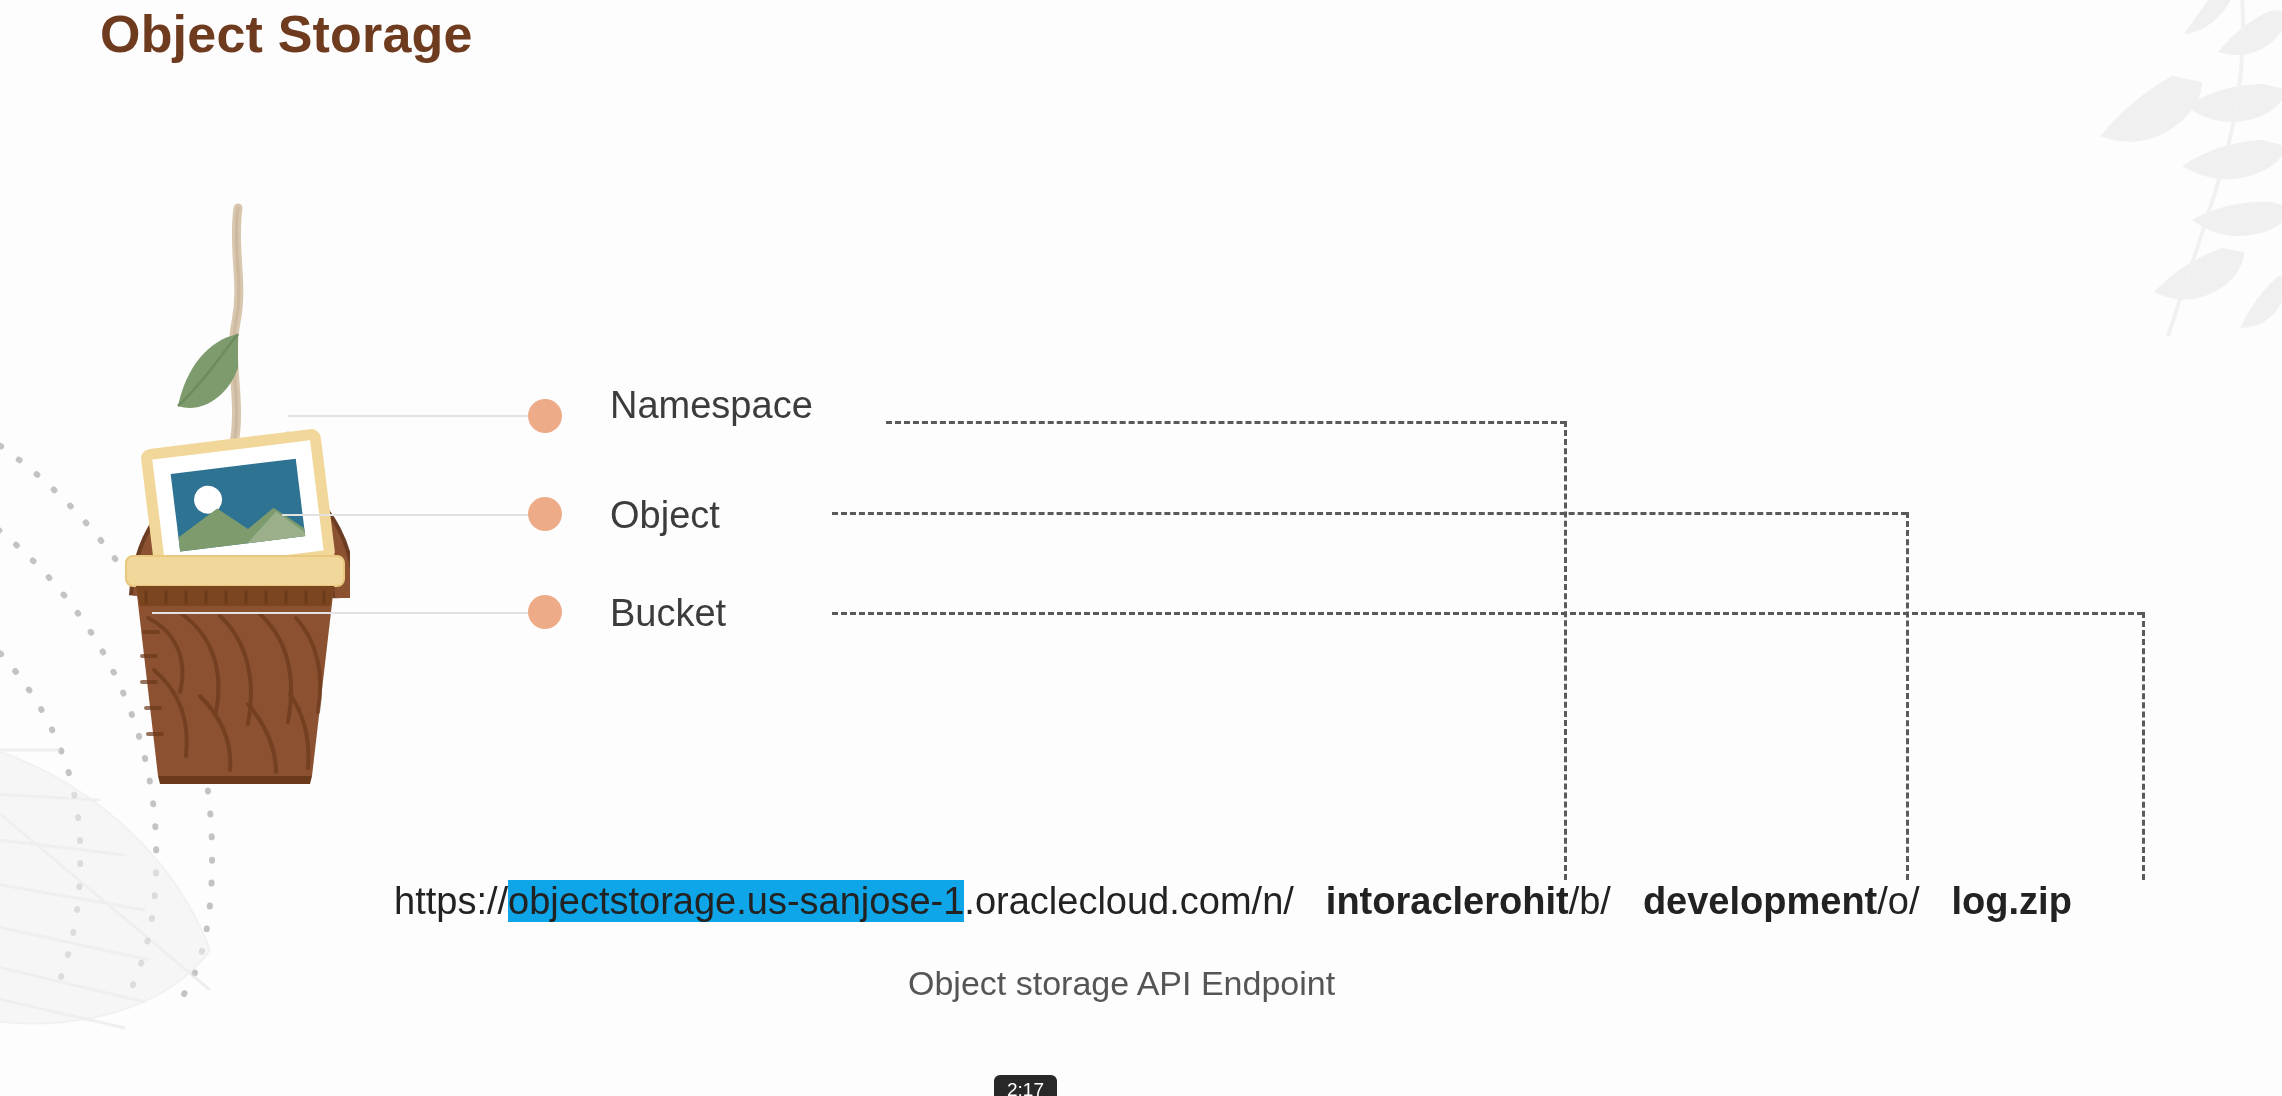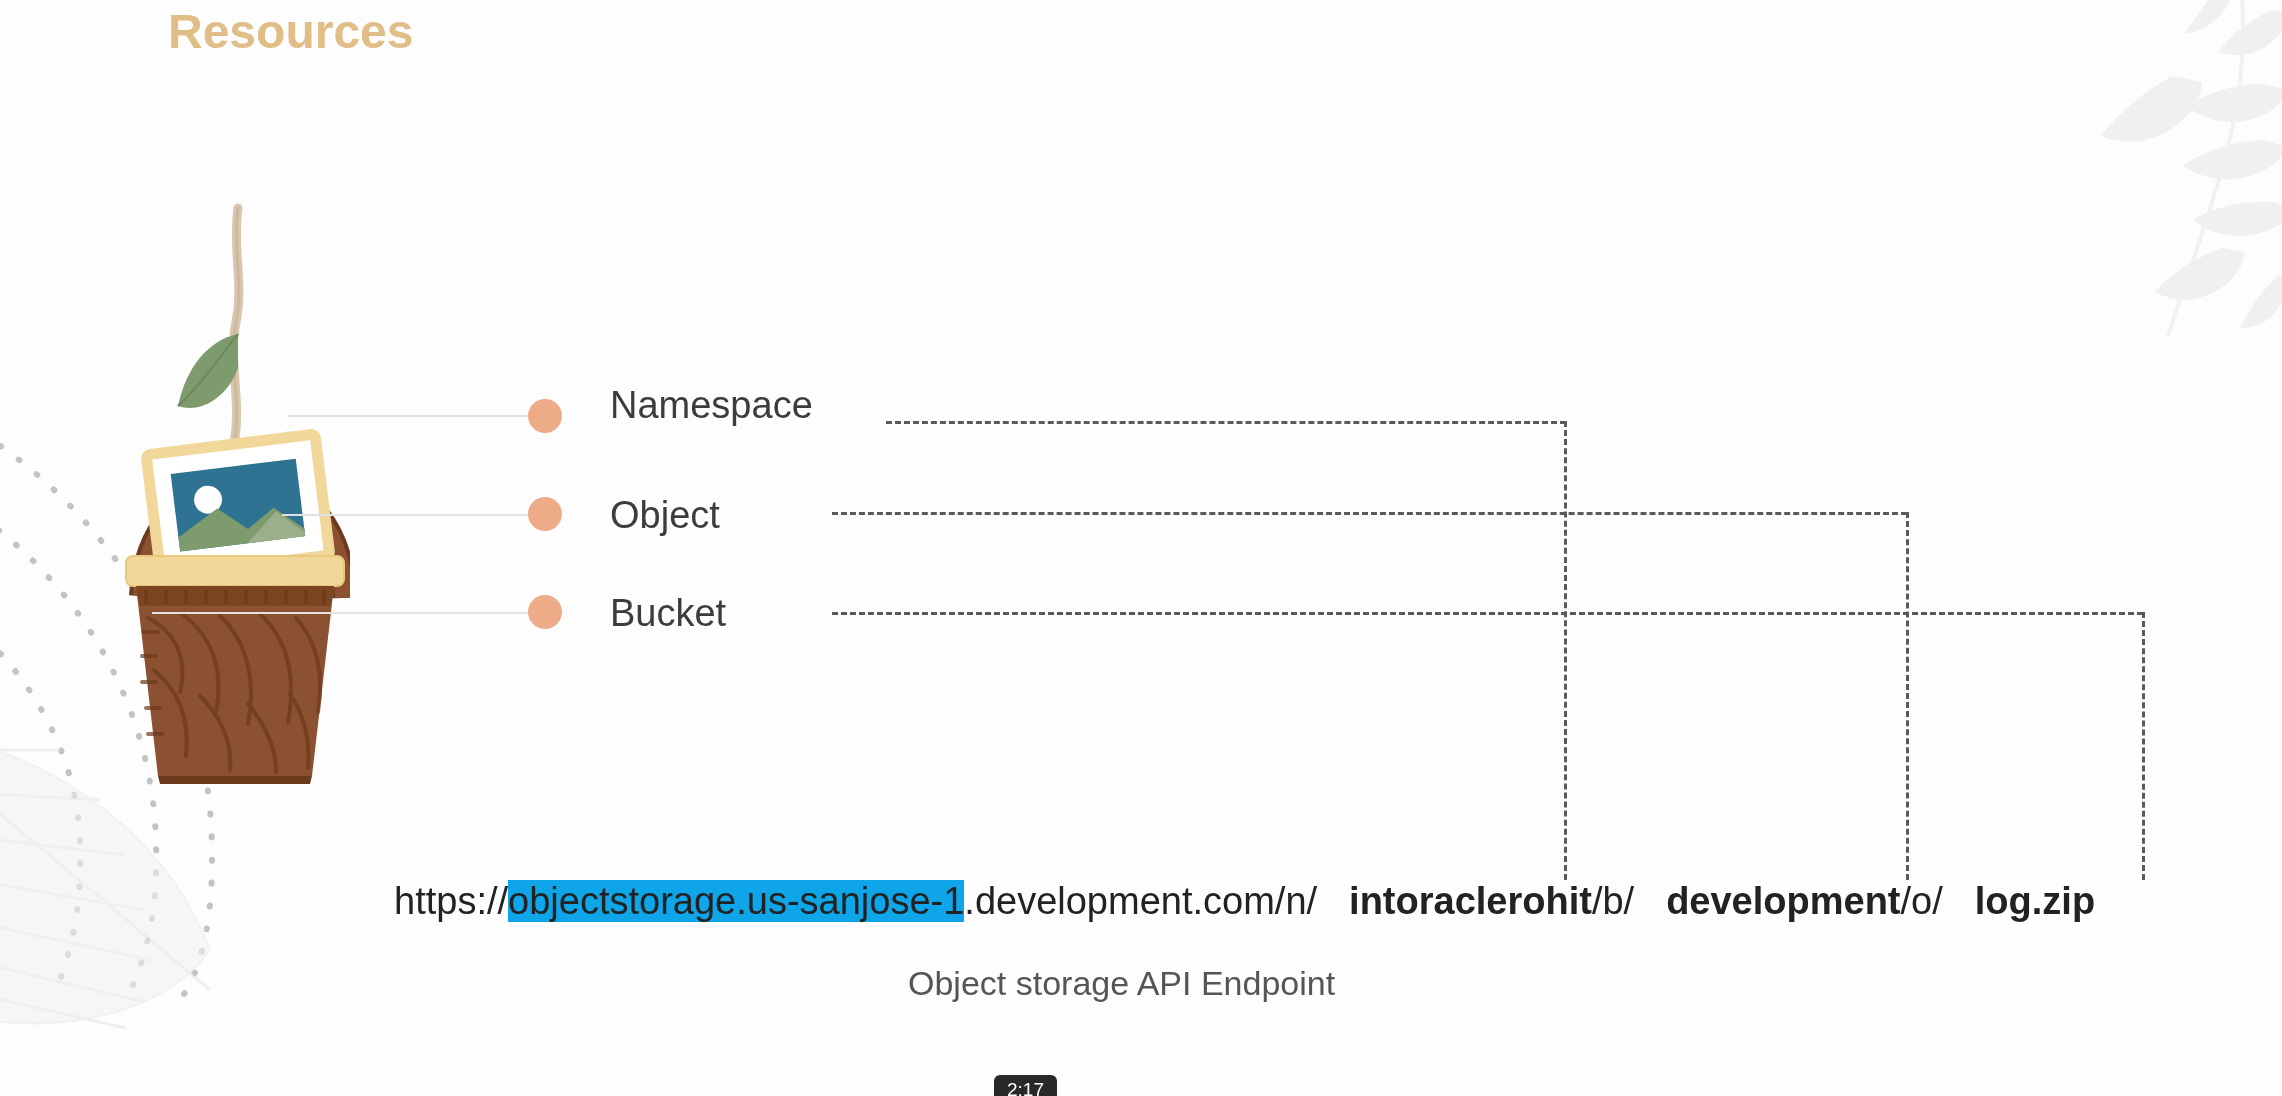--- a/index.html
+++ b/index.html
@@ -111,6 +111,7 @@
   </svg>
 
   <div class="title-block">
+    <div class="title-main">Object Storage</div>
     <div class="title-sub">Resources</div>
   </div>
 

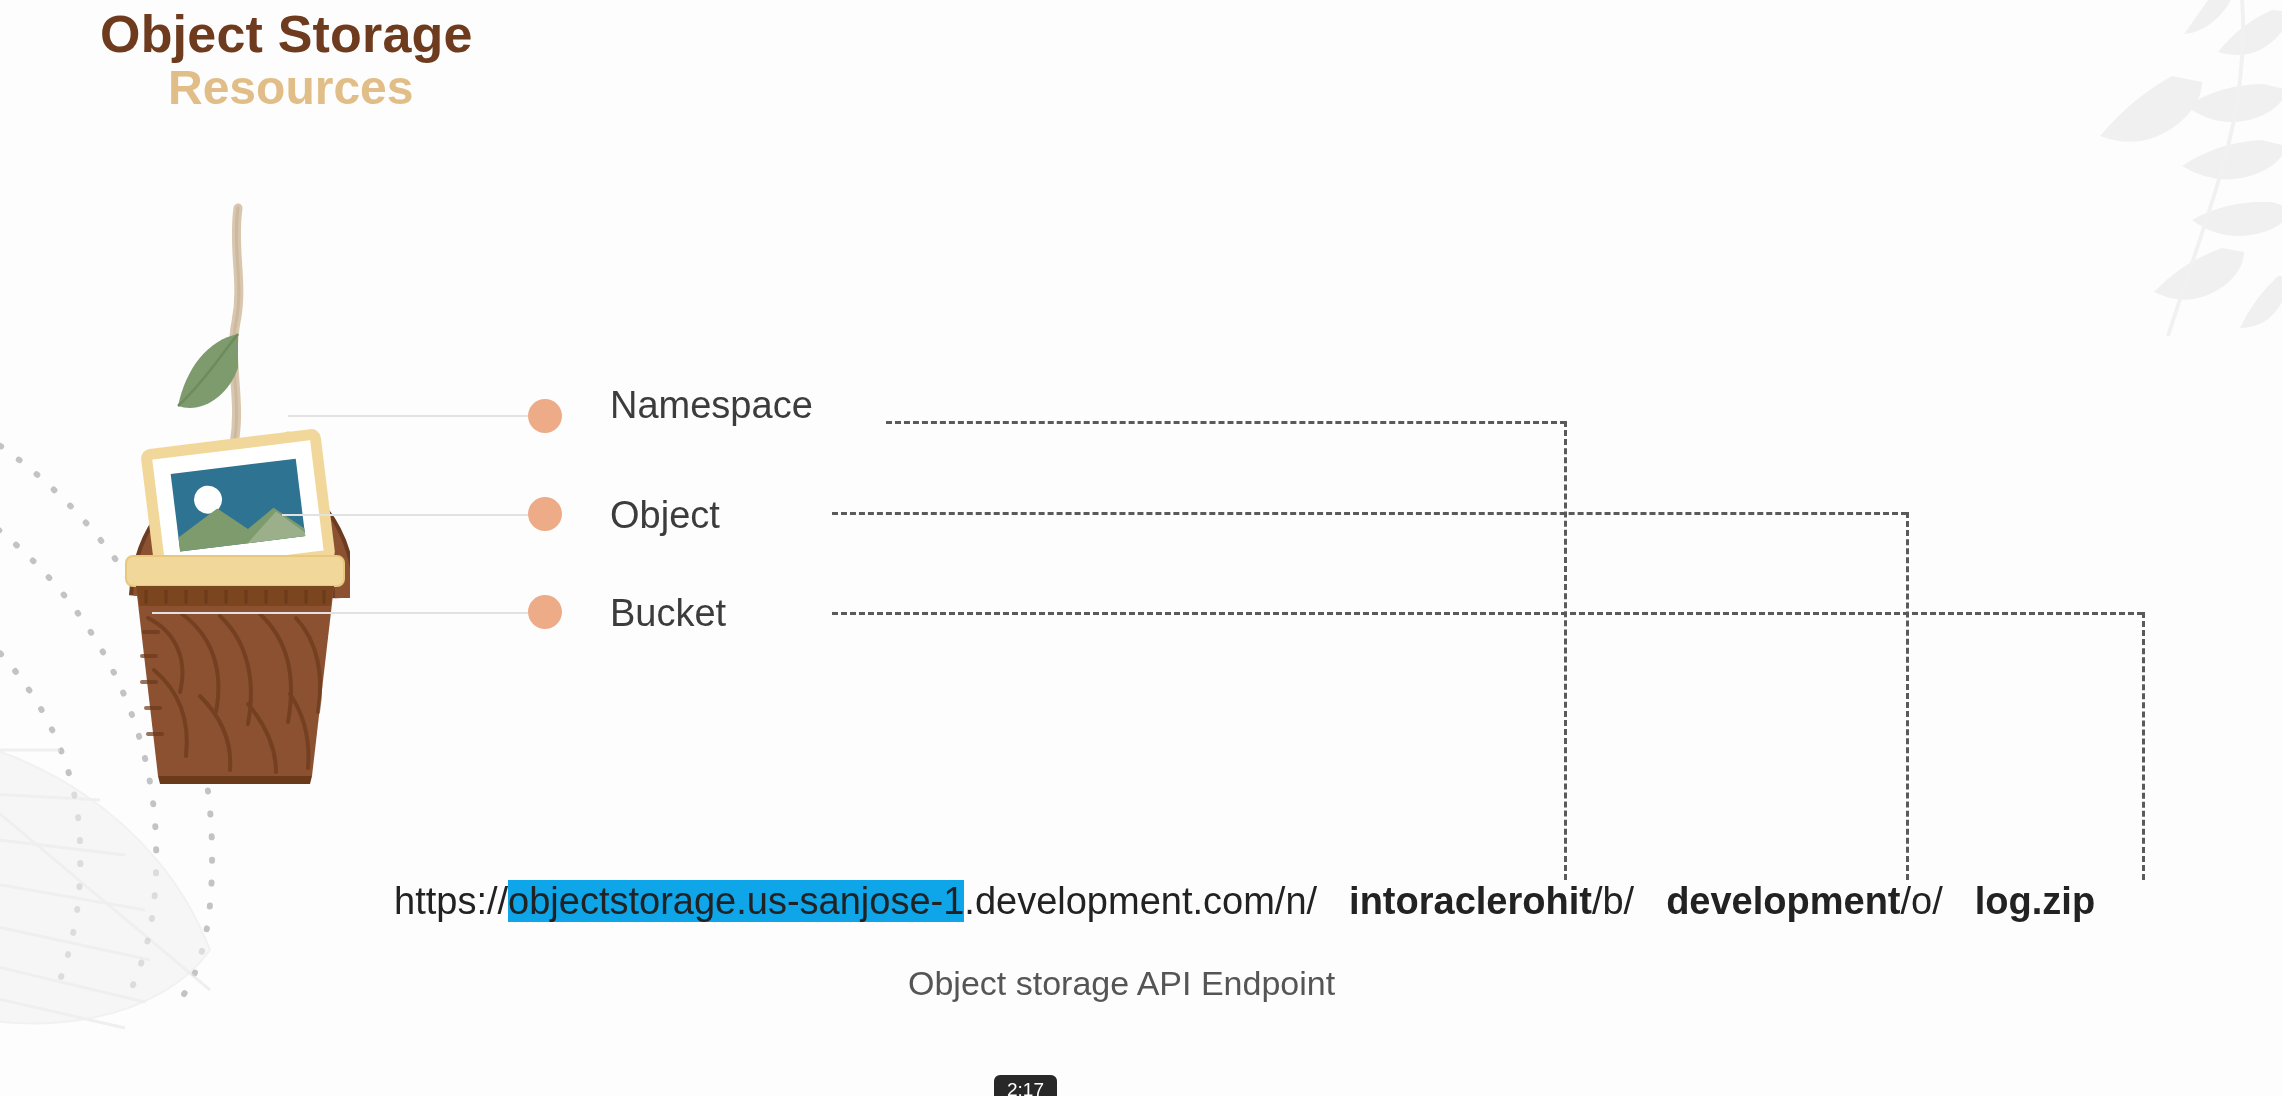--- a/index.html
+++ b/index.html
@@ -112,7 +112,6 @@
 
   <div class="title-block">
     <div class="title-main">Object Storage</div>
-    <div class="title-sub">Resources</div>
   </div>
 
   <svg class="illo" viewBox="0 0 230 640">

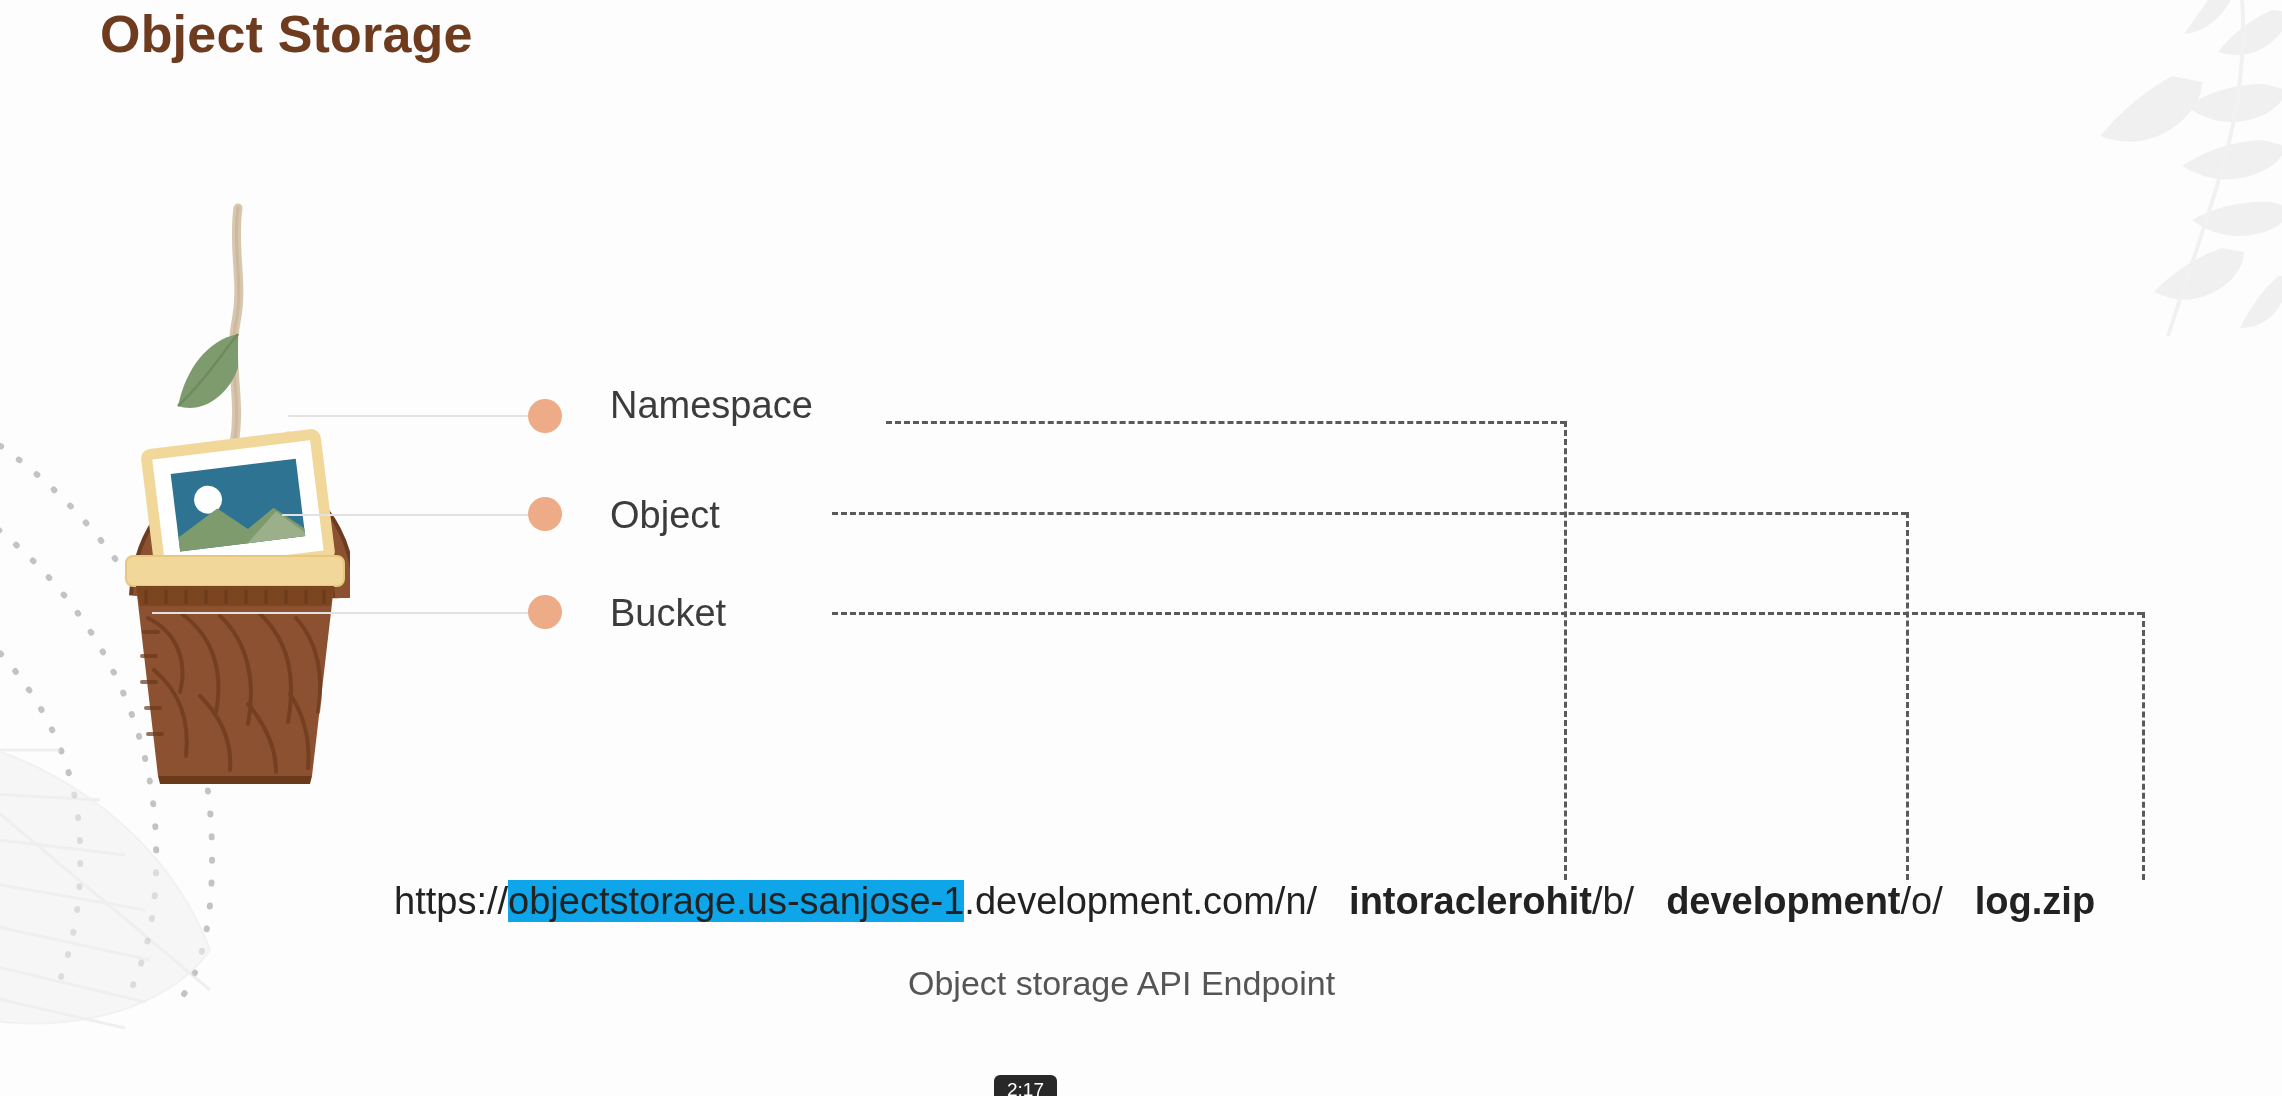--- a/index.html
+++ b/index.html
@@ -203,7 +203,7 @@
   <div class="dash-h" style="left:832px;top:612px;width:1311px;"></div>
   <div class="dash-v" style="left:2142px;top:612px;height:268px;"></div>
 
-  <div class="url-block"><span>https://</span><span class="hl">objectstorage.us-sanjose-1</span><span>.development.com</span><span>/n/</span><b>intoraclerohit</b><span>/b/</span><b>development</b><span>/o/</span><b>log.zip</b></div>
+  <div class="url-block"><span>https://</span><span class="hl">objectstorage.us-sanjose-1</span><span>.oraclecloud.com</span><span>/n/</span><b>intoraclerohit</b><span>/b/</span><b>development</b><span>/o/</span><b>log.zip</b></div>
 
   <div class="caption">Object storage API Endpoint</div>
 

